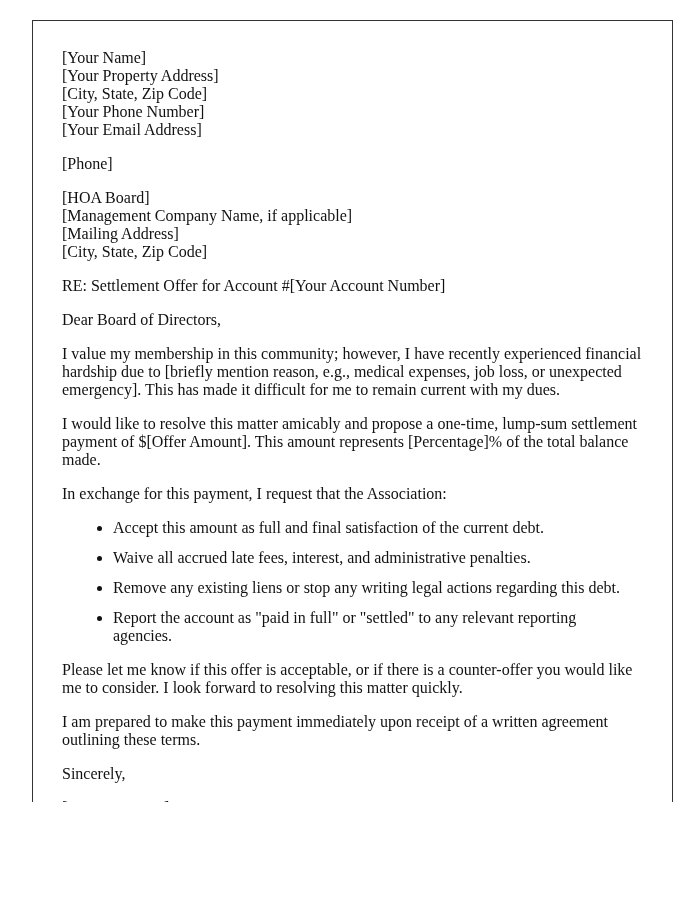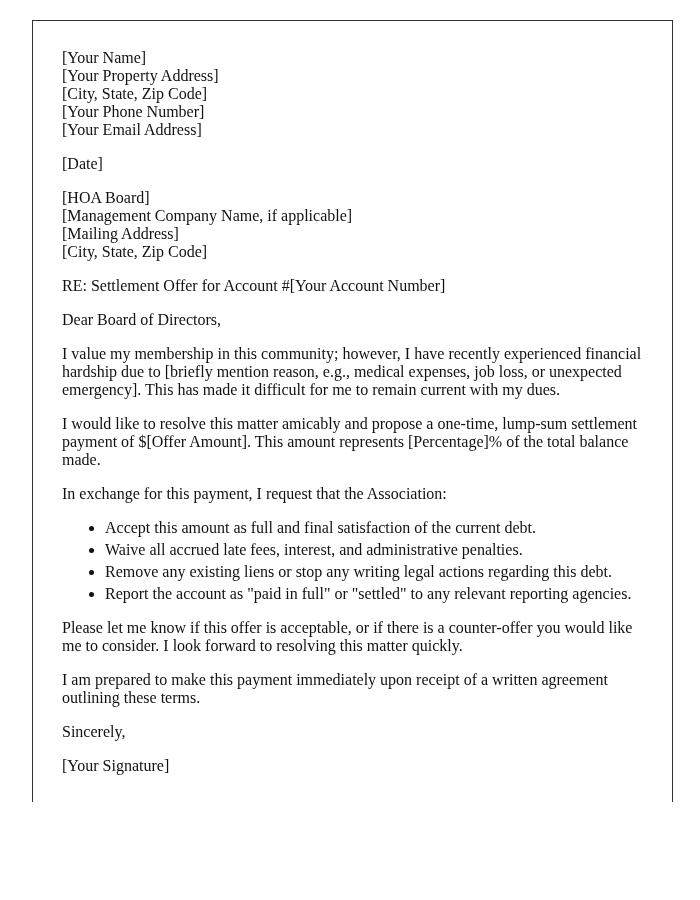--- a/index.html
+++ b/index.html
@@ -67,7 +67,7 @@
       <span class="line">[Your Email Address]</span>
     </div>
 
-    <p>[Date]</p>
+    <p>[Phone]</p>
 
     <div class="block">
       <span class="line">[HOA Board]</span>

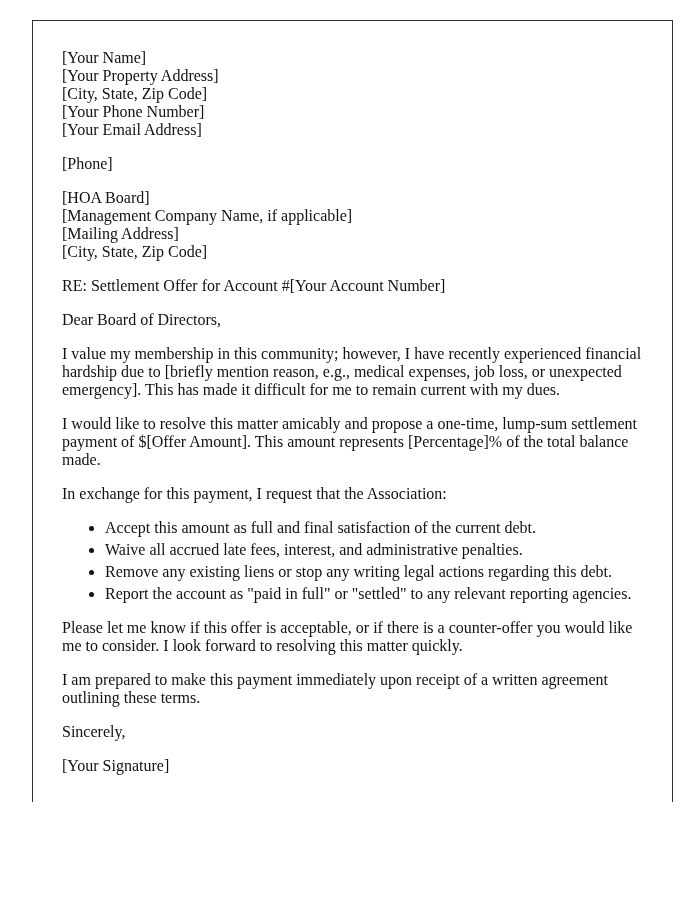--- a/index.html
+++ b/index.html
@@ -49,7 +49,7 @@
       padding-left: 39px;
     }
     ul.requests li {
-      margin: 4px;
+      margin: 12px;
       list-style-type: disc;
     }
   </style>

